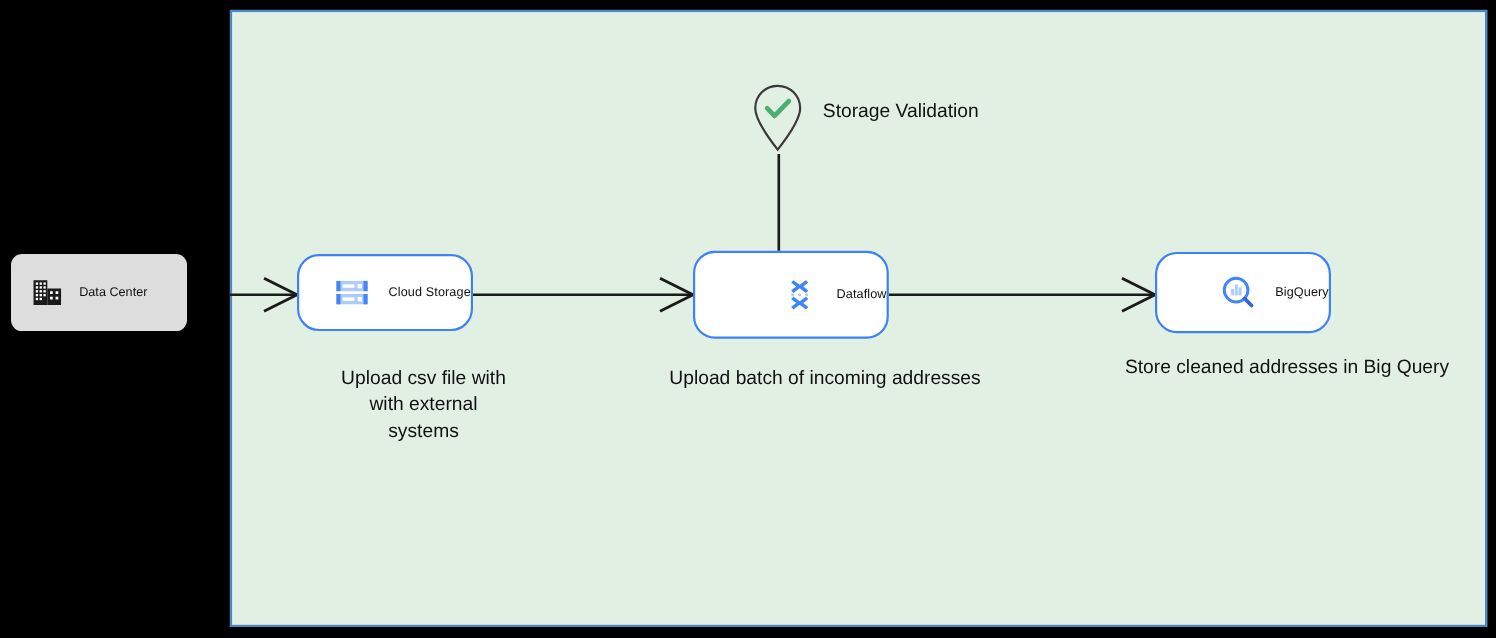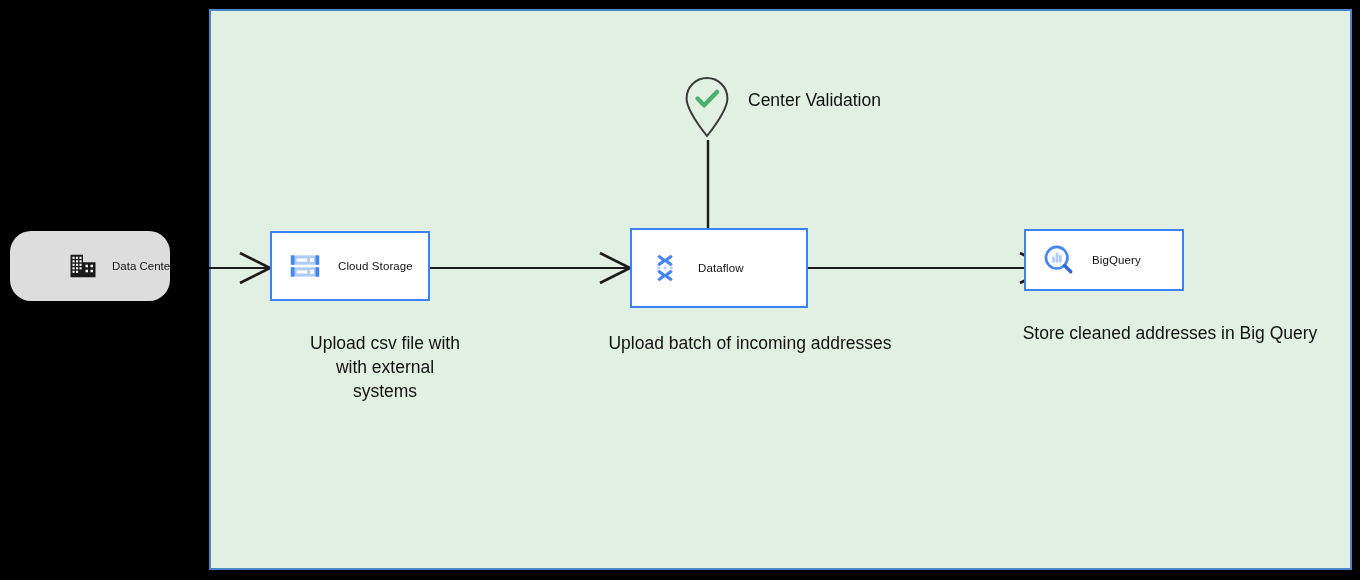--- a/index.html
+++ b/index.html
@@ -261,7 +261,7 @@
       <path d="M13.5 22.5 l6.6 6.8 l13.0 -13.4" fill="none" stroke="#4caf6e" stroke-width="4.4" stroke-linecap="round" stroke-linejoin="round"></path>
     </svg>
     <div class="api-label">
-      <div>Center Validation</div>
+      <div>Storage Validation</div>
     </div>
   </div>
 

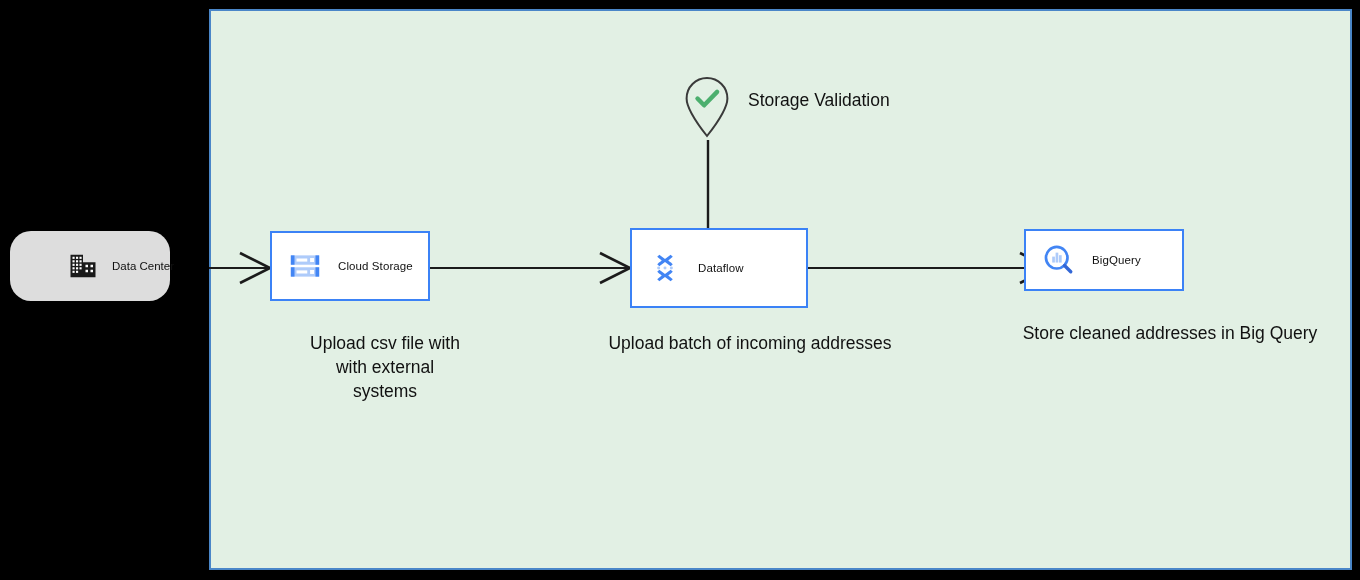--- a/index.html
+++ b/index.html
@@ -77,10 +77,9 @@
     height: 70px;
     box-sizing: border-box;
     background: #dddddd;
-    border-radius: 21px;
+    border-radius: 10px;
     display: flex;
     align-items: center;
-    padding-left: 40px;
   }
   #node-data-center .node-icon {
     width: 30px;

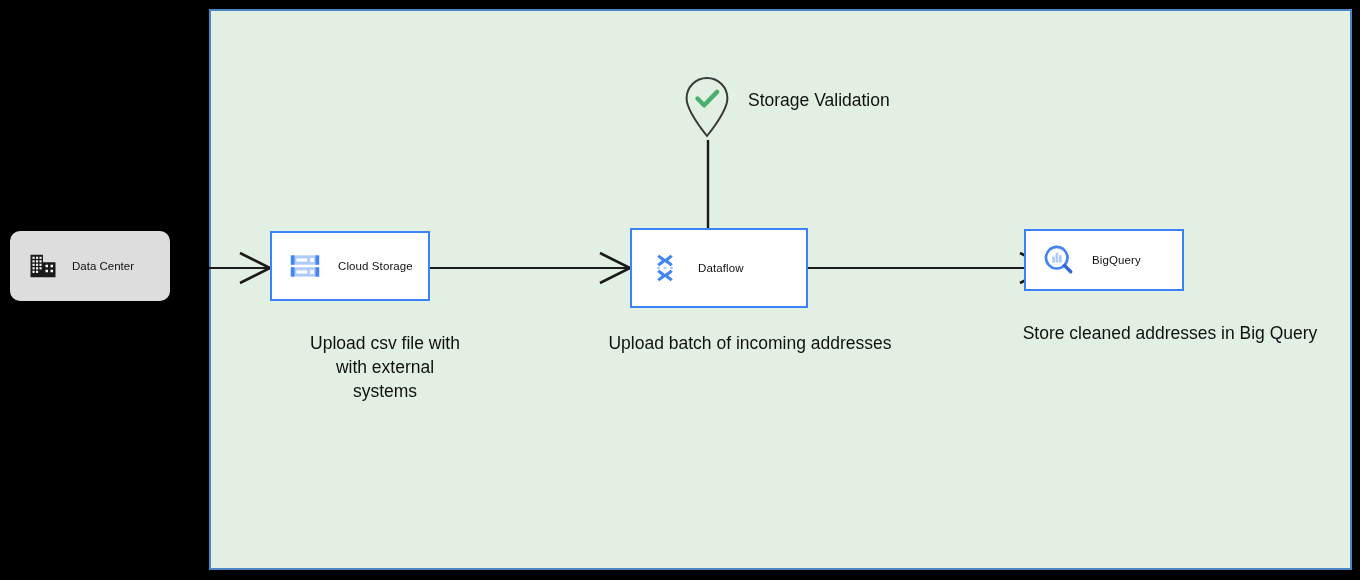--- a/index.html
+++ b/index.html
@@ -34,7 +34,8 @@
     align-items: center;
     background: #ffffff;
     border: 2px solid #3b82f6;
-    border-radius: 0;
+    border-radius: 20px;
+    justify-content: flex-end;
   }
   .node .node-icon {
     width: 34px;

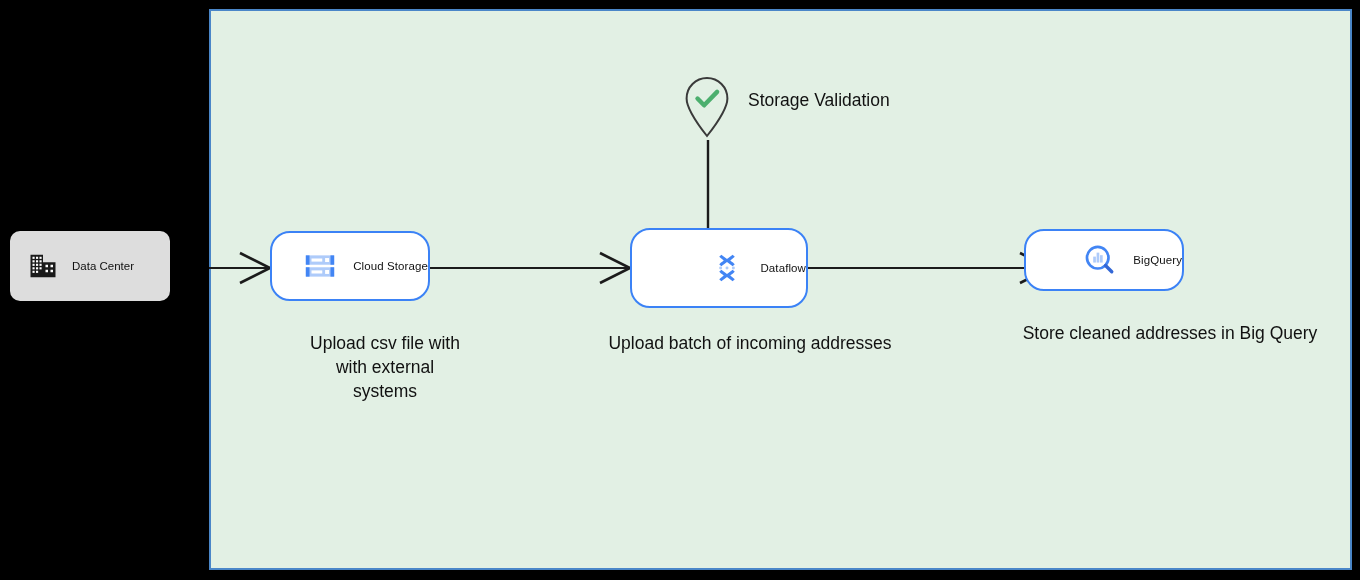--- a/index.html
+++ b/index.html
@@ -64,10 +64,10 @@
     height: 80px;
   }
   #node-bigquery {
-    left: 1024px;
+    left: 1050px;
     top: 229px;
     width: 160px;
-    height: 62px;
+    height: 74px;
   }
   
   #node-data-center {

